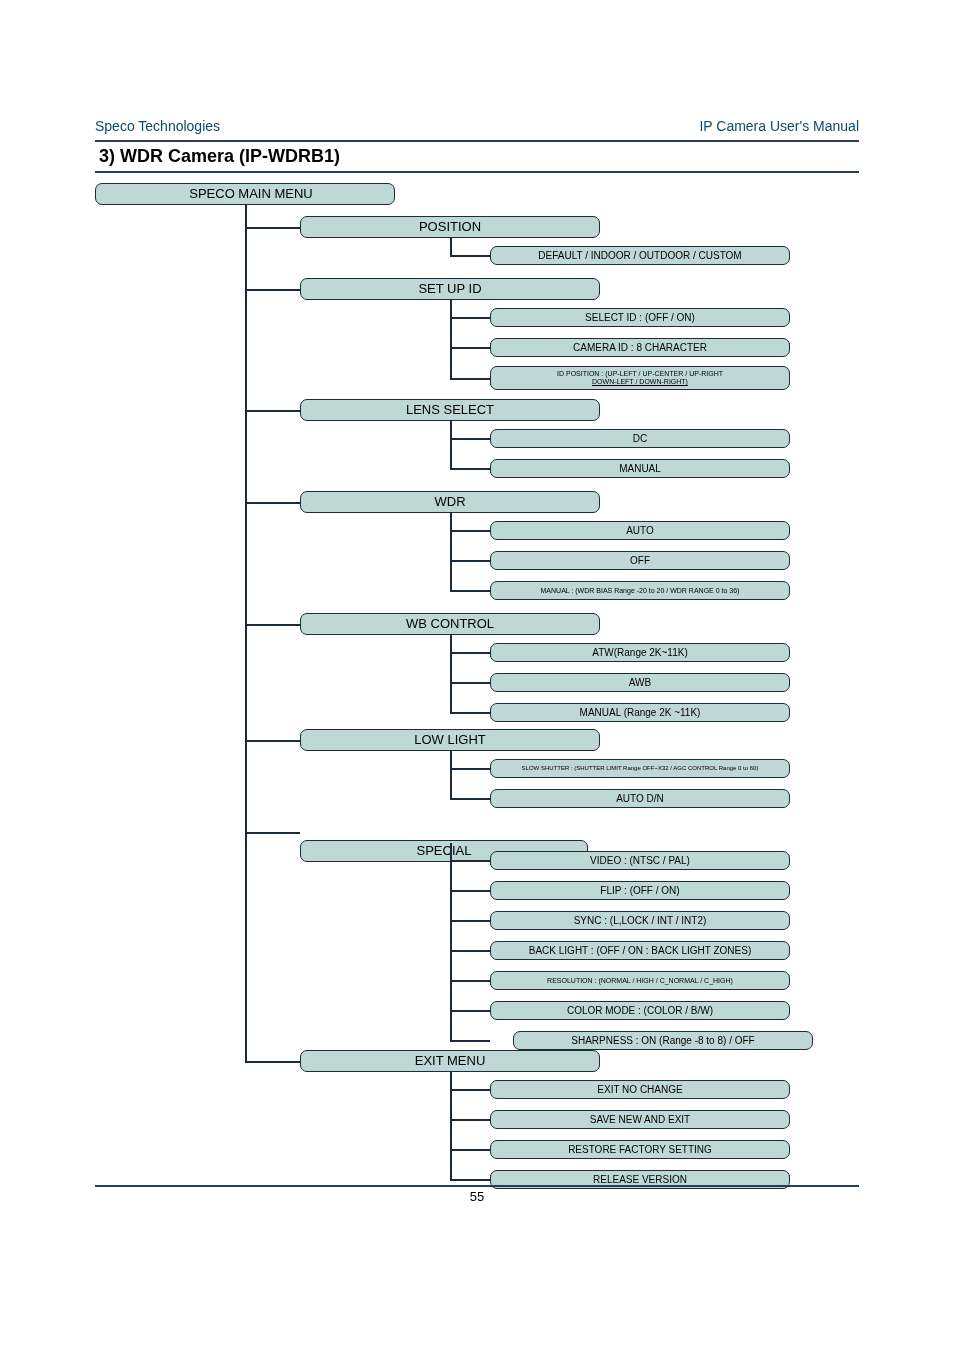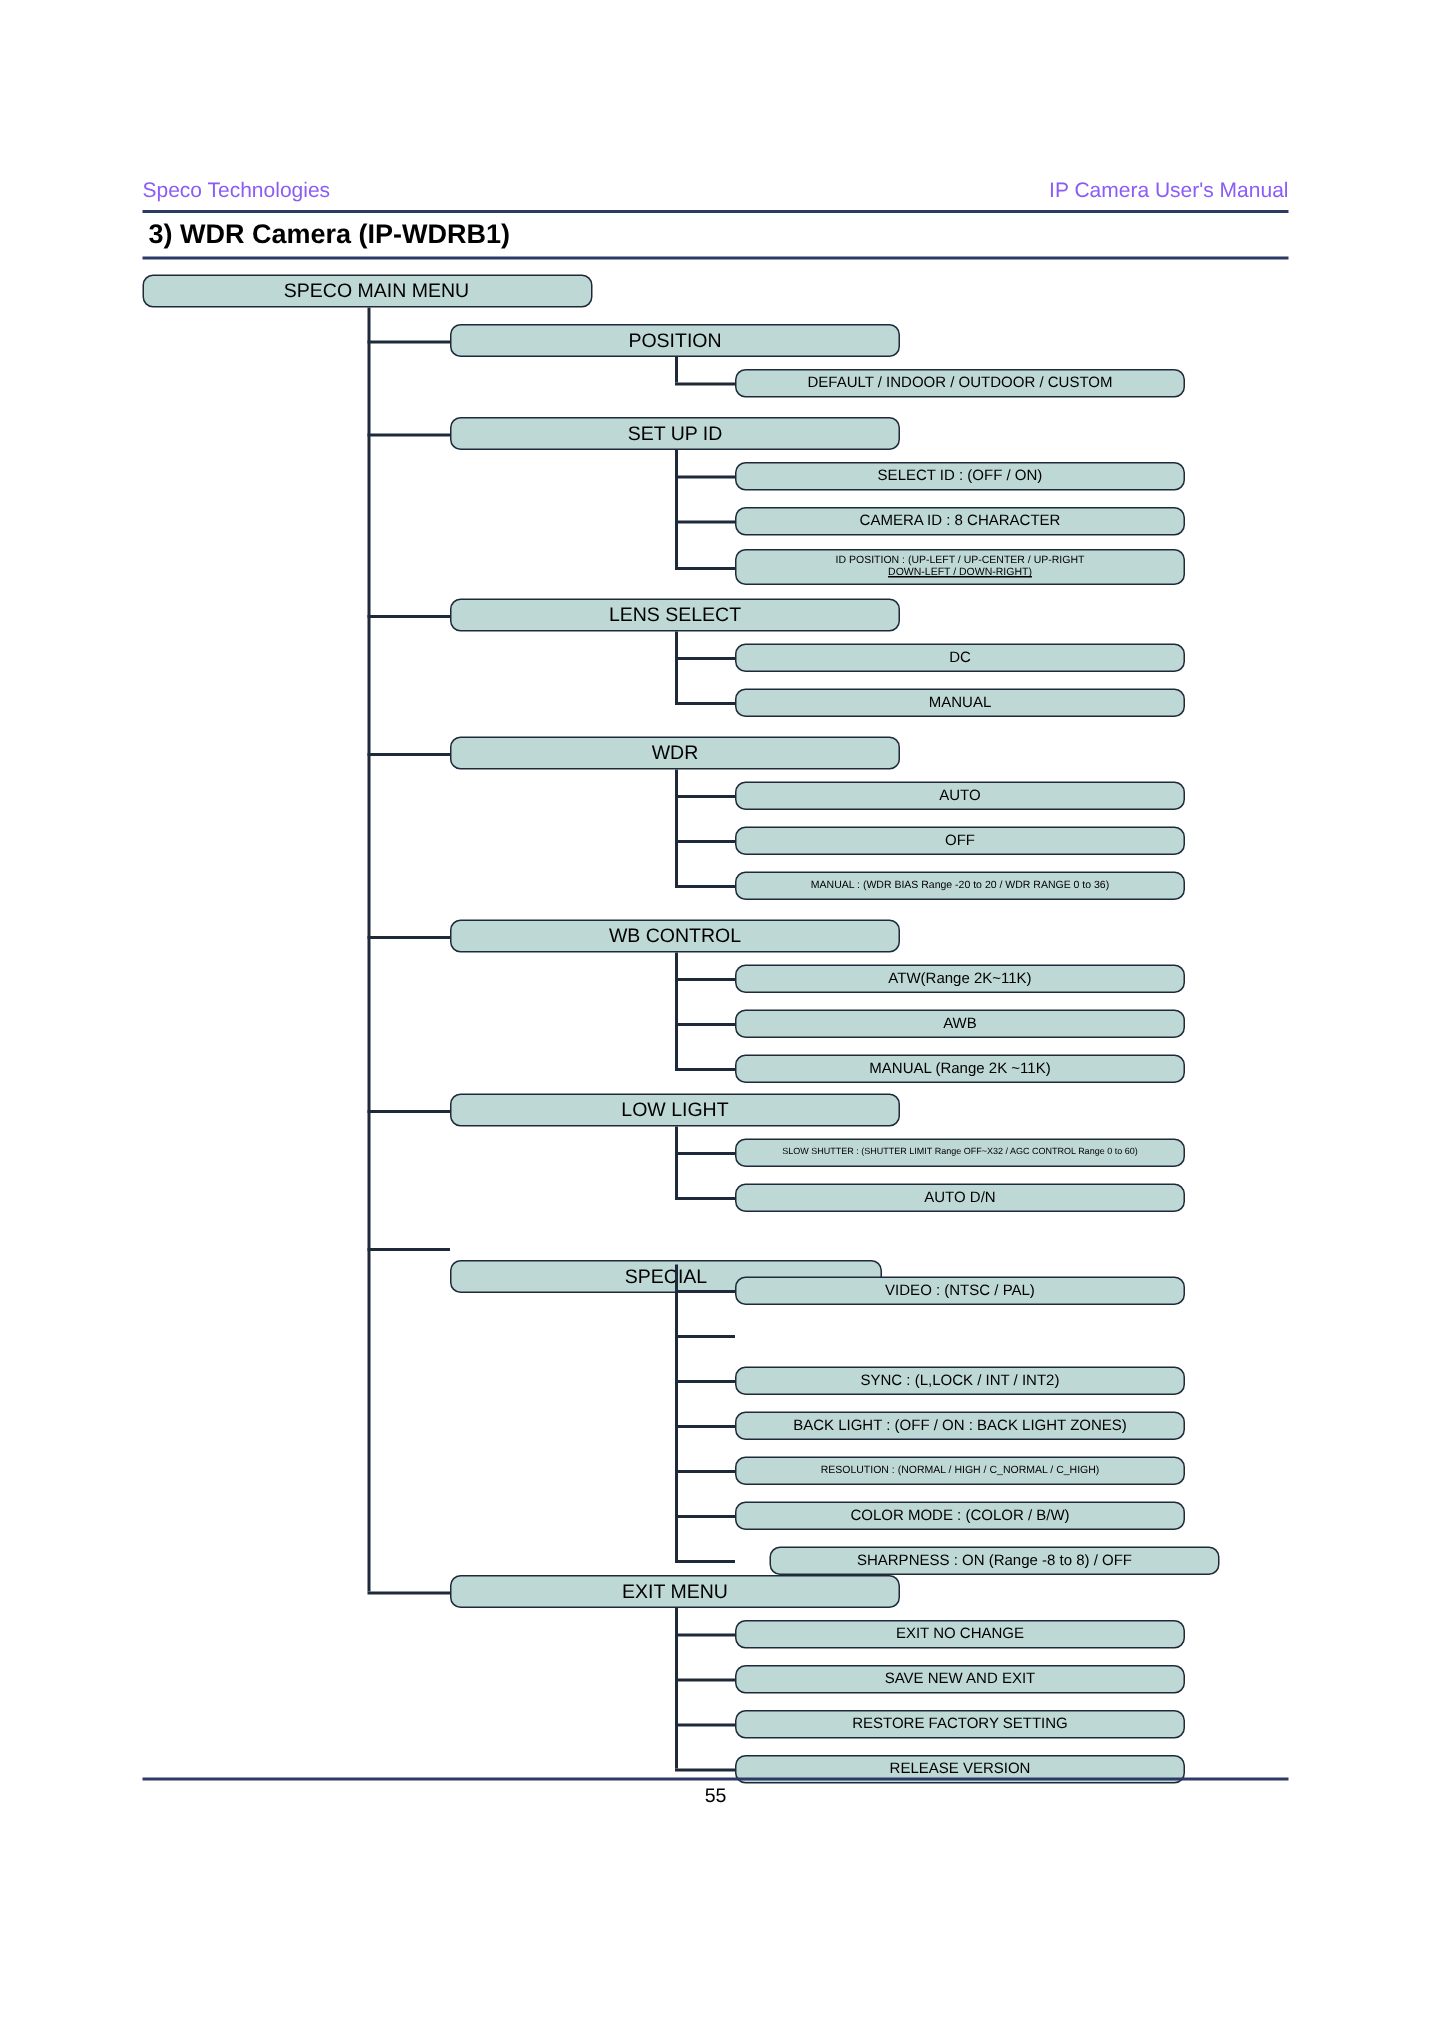--- a/index.html
+++ b/index.html
@@ -20,7 +20,7 @@
     display: flex;
     justify-content: space-between;
     font-size: 14px;
-    color: #8b5cf6;
+    color: #0c4a6e;
     margin-bottom: 6px;
   }
   .title-bar {

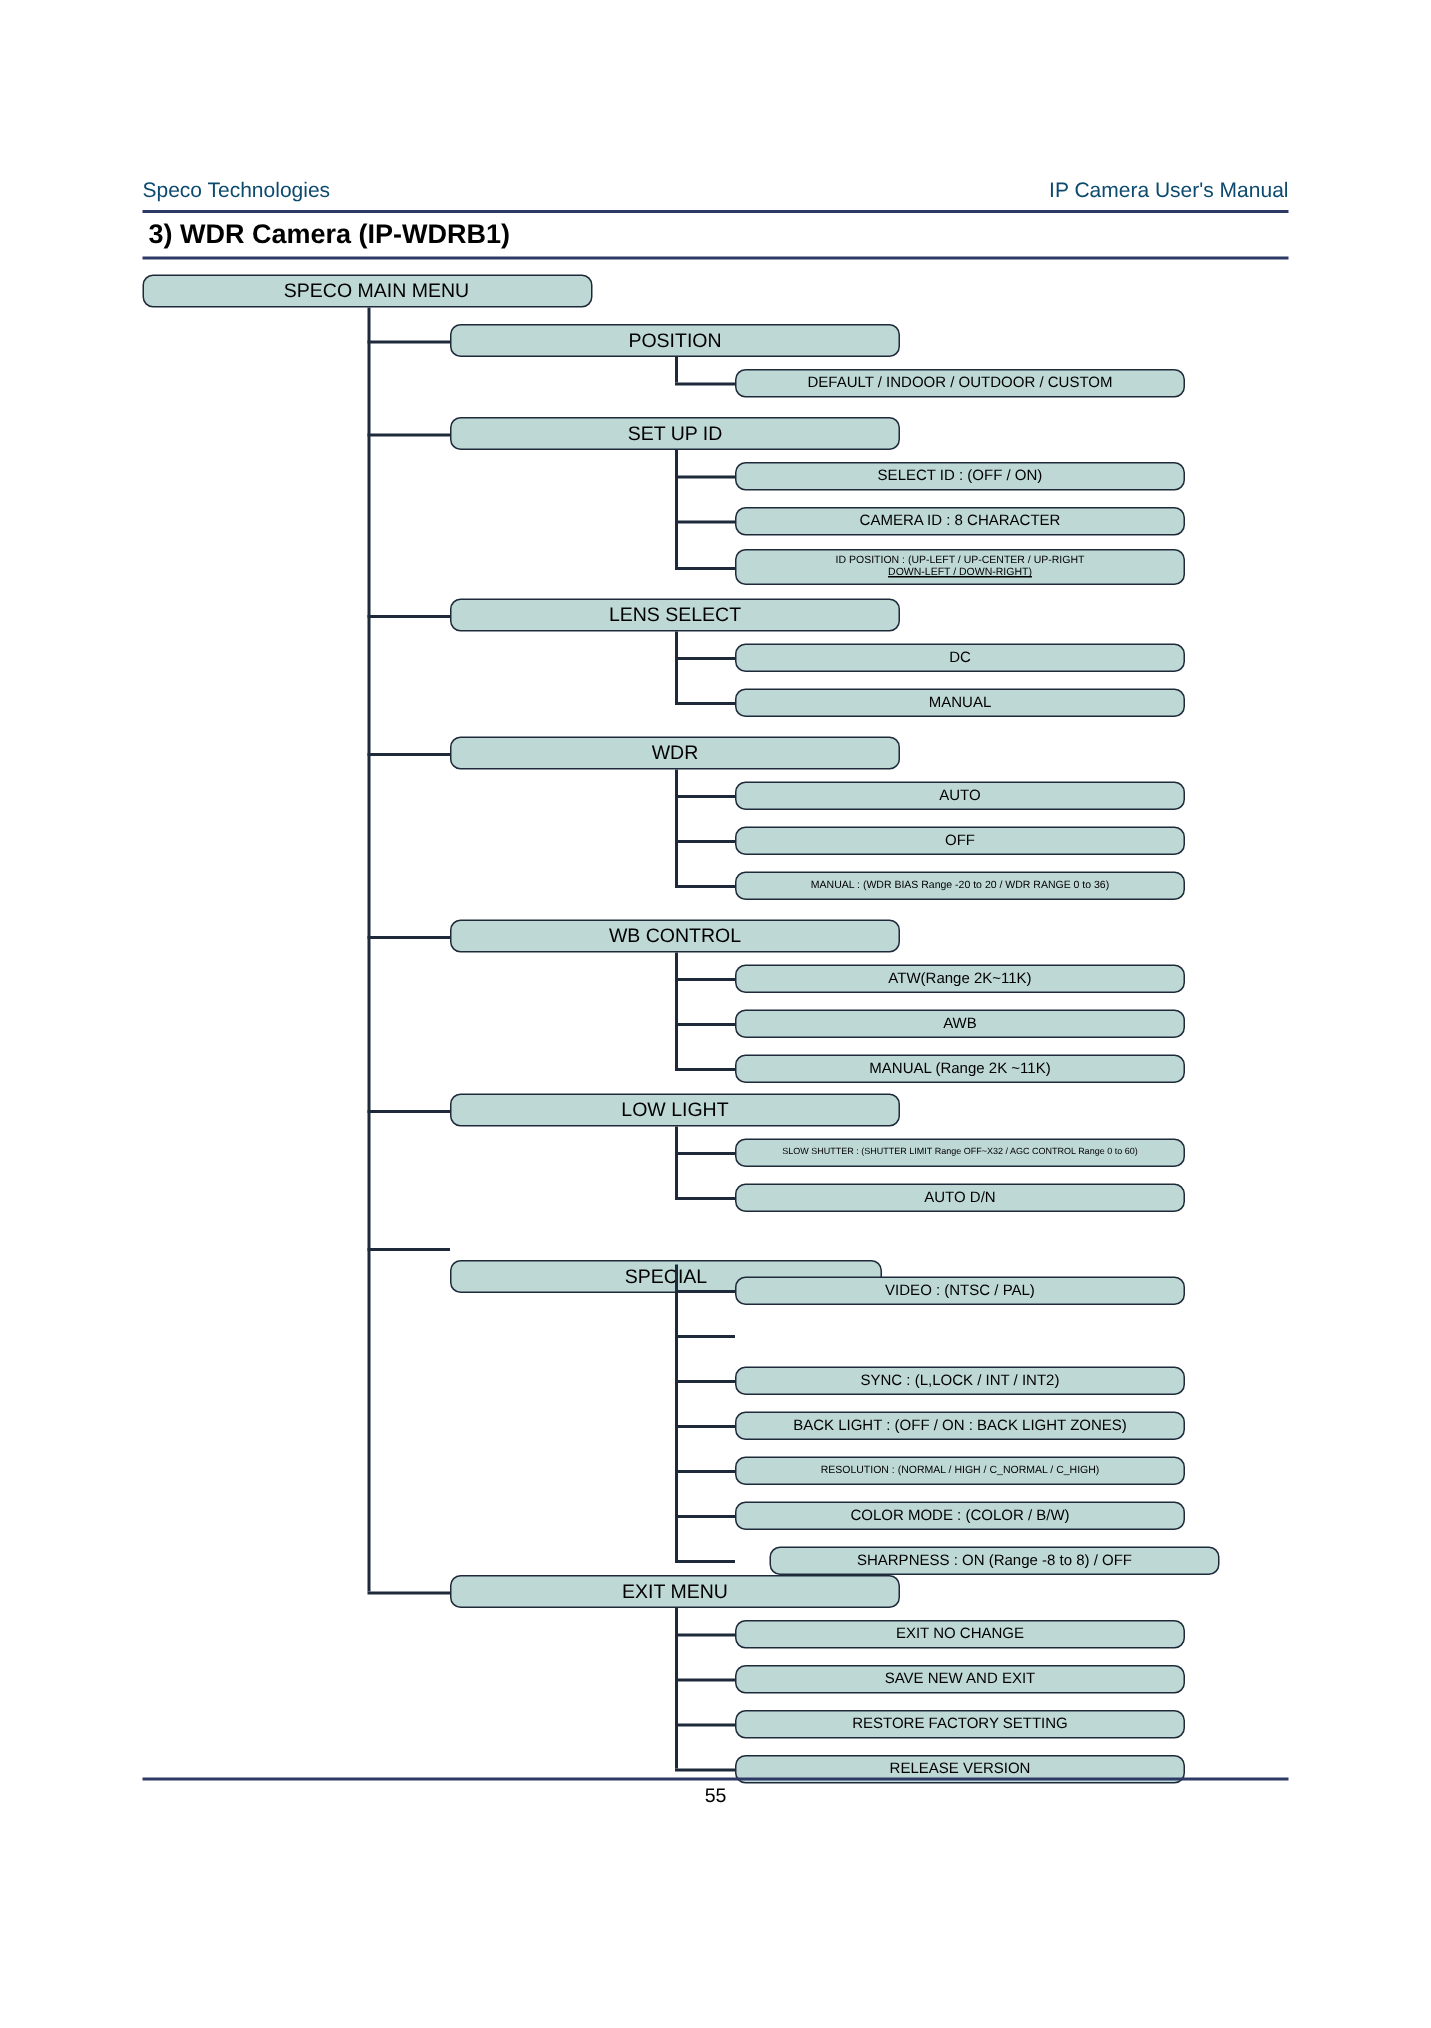--- a/index.html
+++ b/index.html
@@ -179,6 +179,7 @@
     <div class="hline" style="left:355px; top:677px; width:40px;"></div>
     <div class="node leaf" style="left:395px; top:668px; width:300px;">VIDEO : (NTSC / PAL)</div>
     <div class="hline" style="left:355px; top:707px; width:40px;"></div>
+    <div class="node leaf" style="left:395px; top:698px; width:300px;">FLIP : (OFF / ON)</div>
     <div class="hline" style="left:355px; top:737px; width:40px;"></div>
     <div class="node leaf" style="left:395px; top:728px; width:300px;">SYNC : (L,LOCK / INT / INT2)</div>
     <div class="hline" style="left:355px; top:767px; width:40px;"></div>

